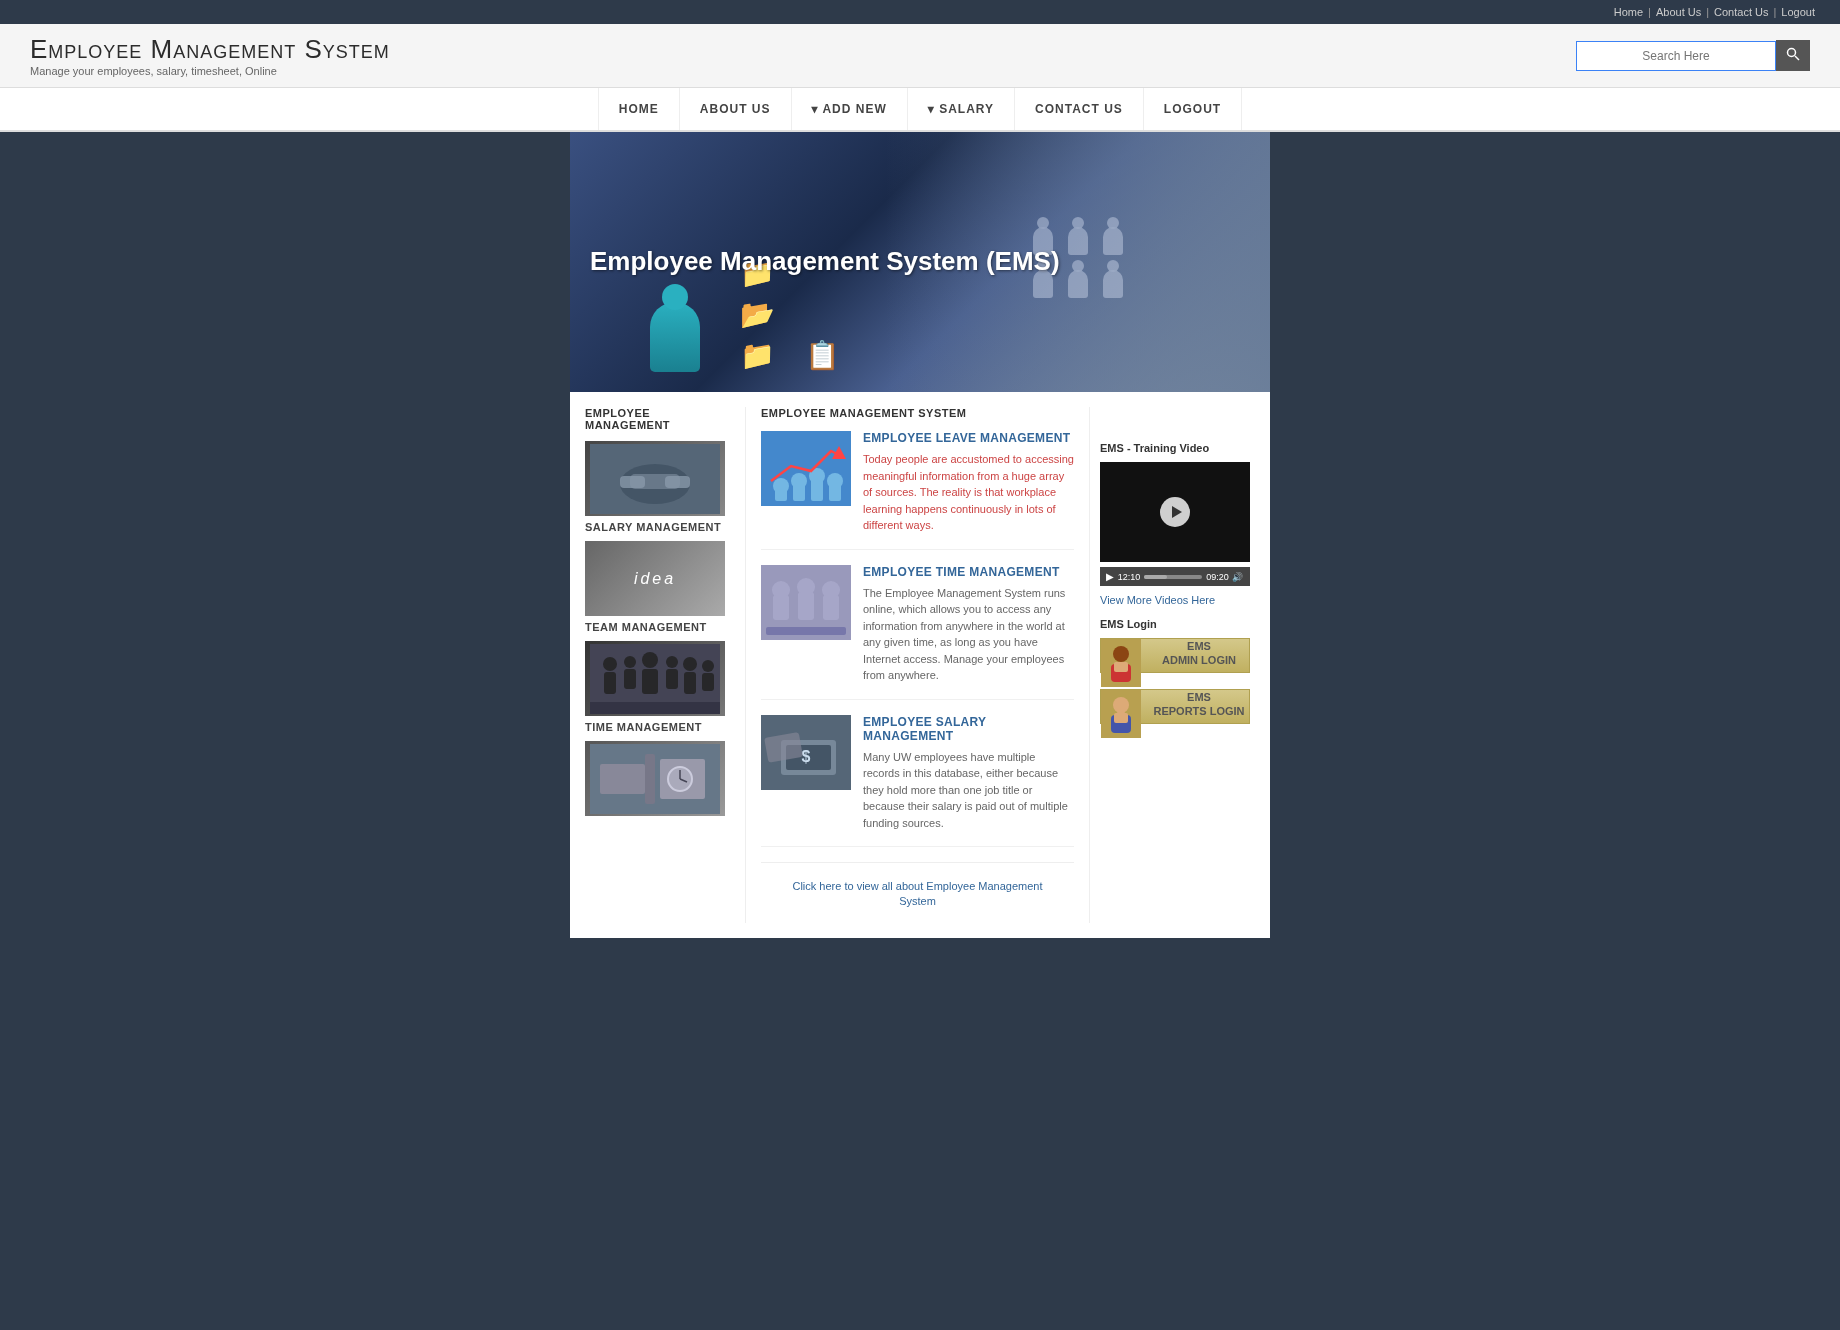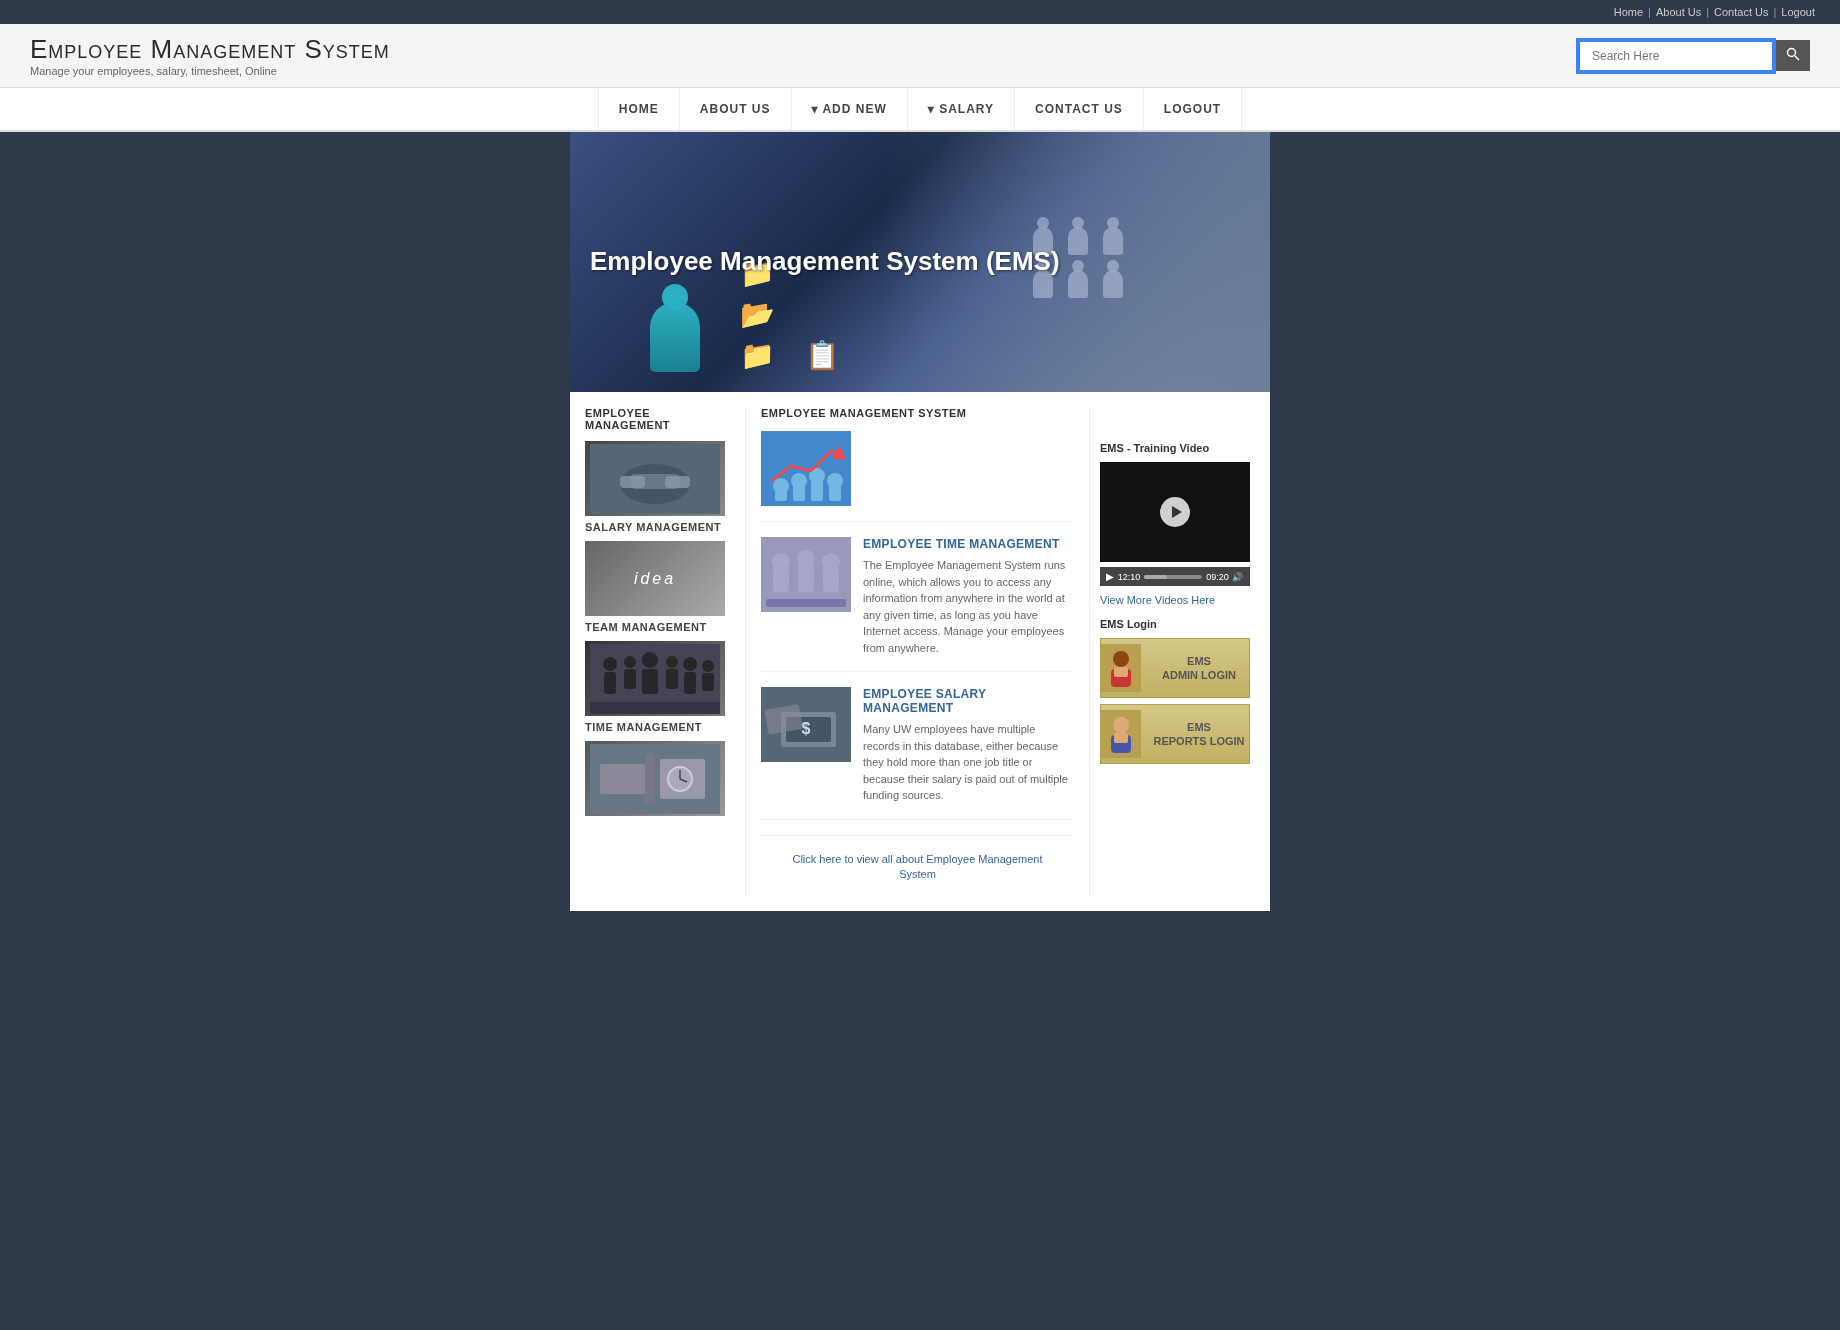--- a/index.html
+++ b/index.html
@@ -50,12 +50,13 @@
       align-items: center;
     }
     #search-section input {
-      border: 4px solid #3b82f6;
+      border: 1px solid #3b82f6;
       padding: 7px 12px;
       width: 200px;
       font-size: 12px;
       color: #be185d;
       outline: none;
+      text-align: center;
     }
     #search-section button {
       background-color: #555;

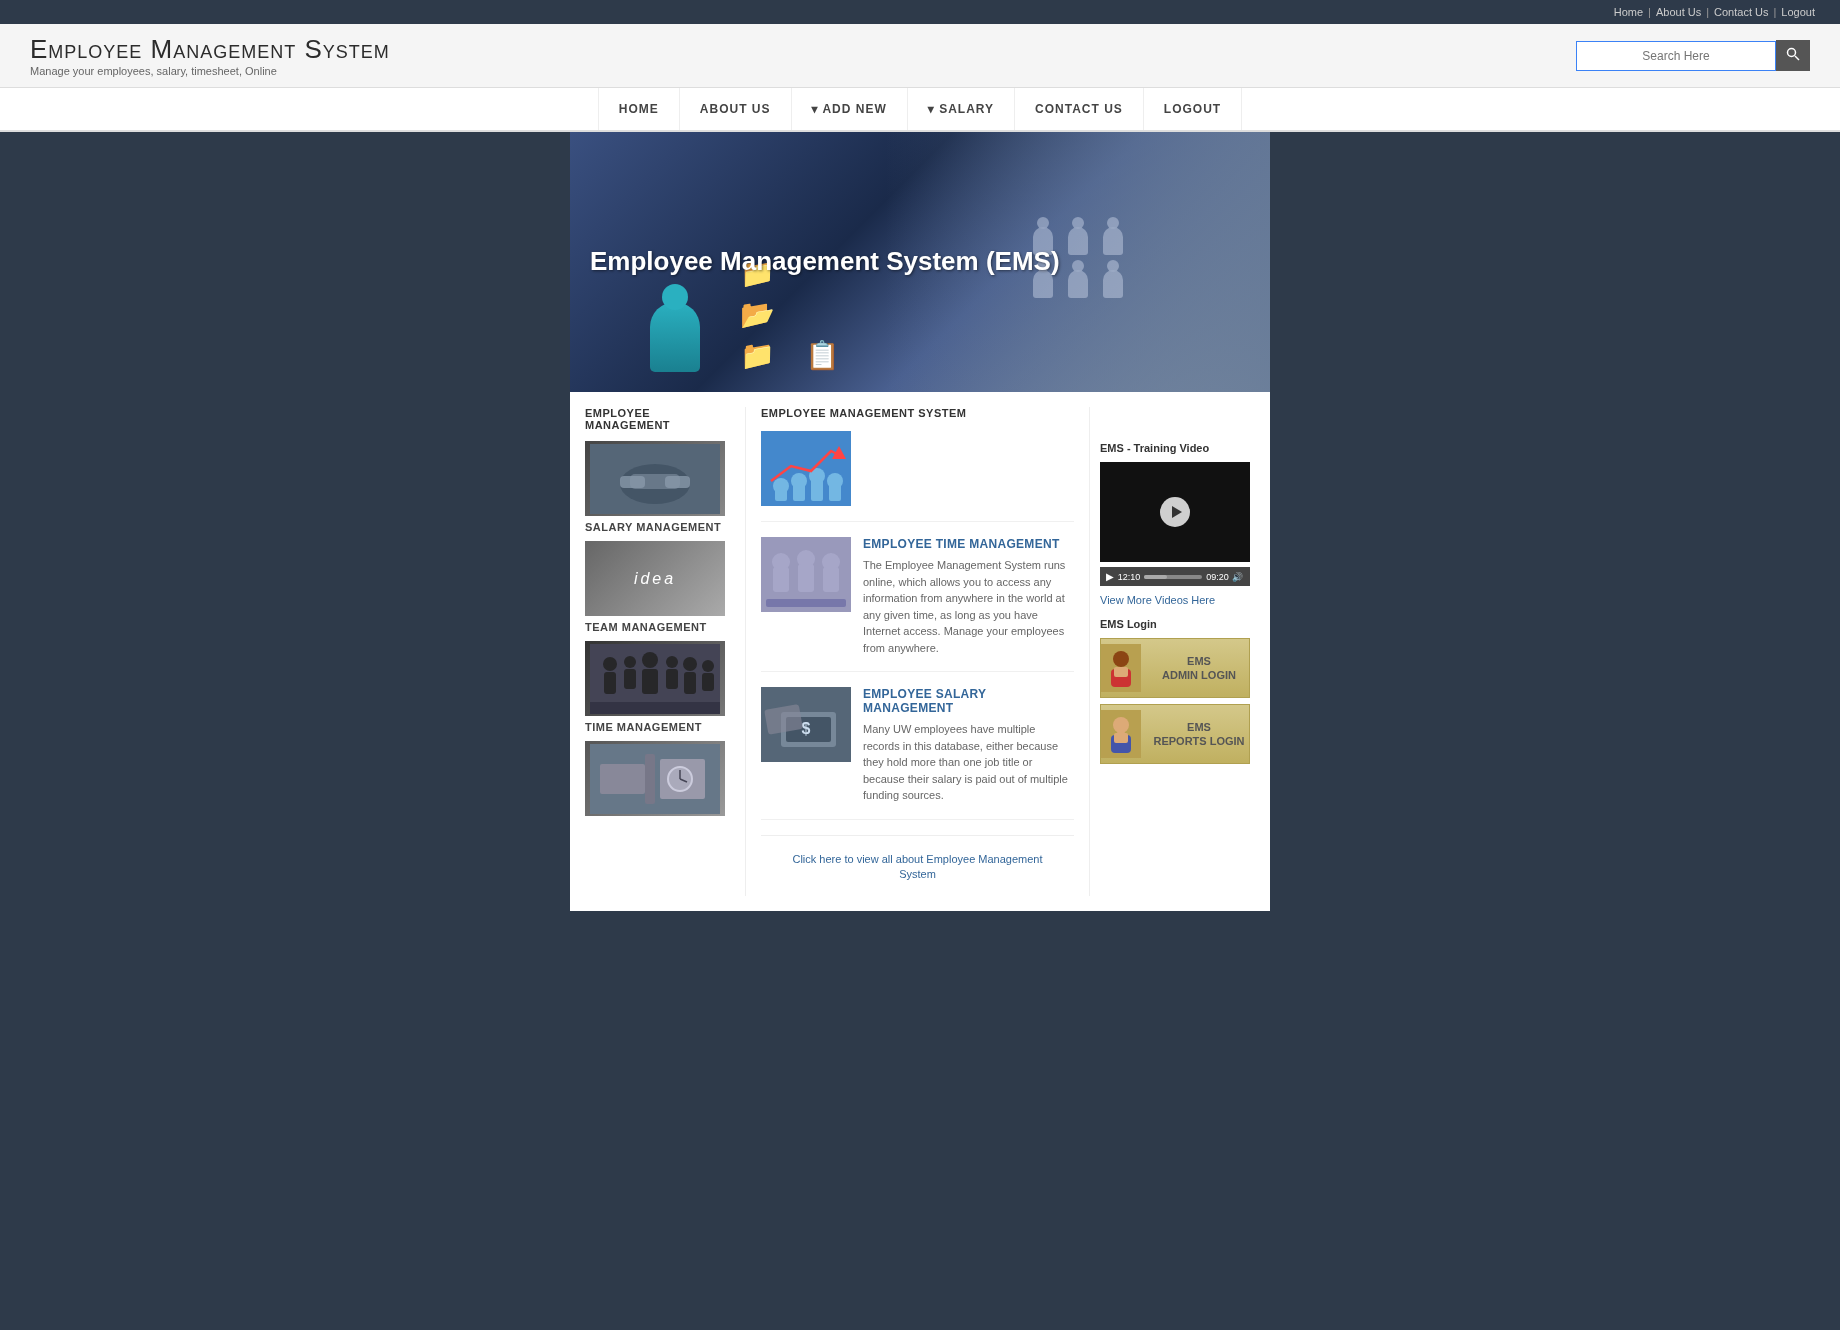--- a/index.html
+++ b/index.html
@@ -556,6 +556,10 @@
             <polygon points="78,15 85,28 71,28" fill="#ff4444"></polygon>
           </svg>
         </div>
+        <div class="content-text">
+          <h4>EMPLOYEE LEAVE MANAGEMENT</h4>
+          <p class="highlight">Today people are accustomed to accessing meaningful information from a huge array of sources. The reality is that workplace learning happens continuously in lots of different ways.</p>
+        </div>
       </div>
 
       <div class="content-block">

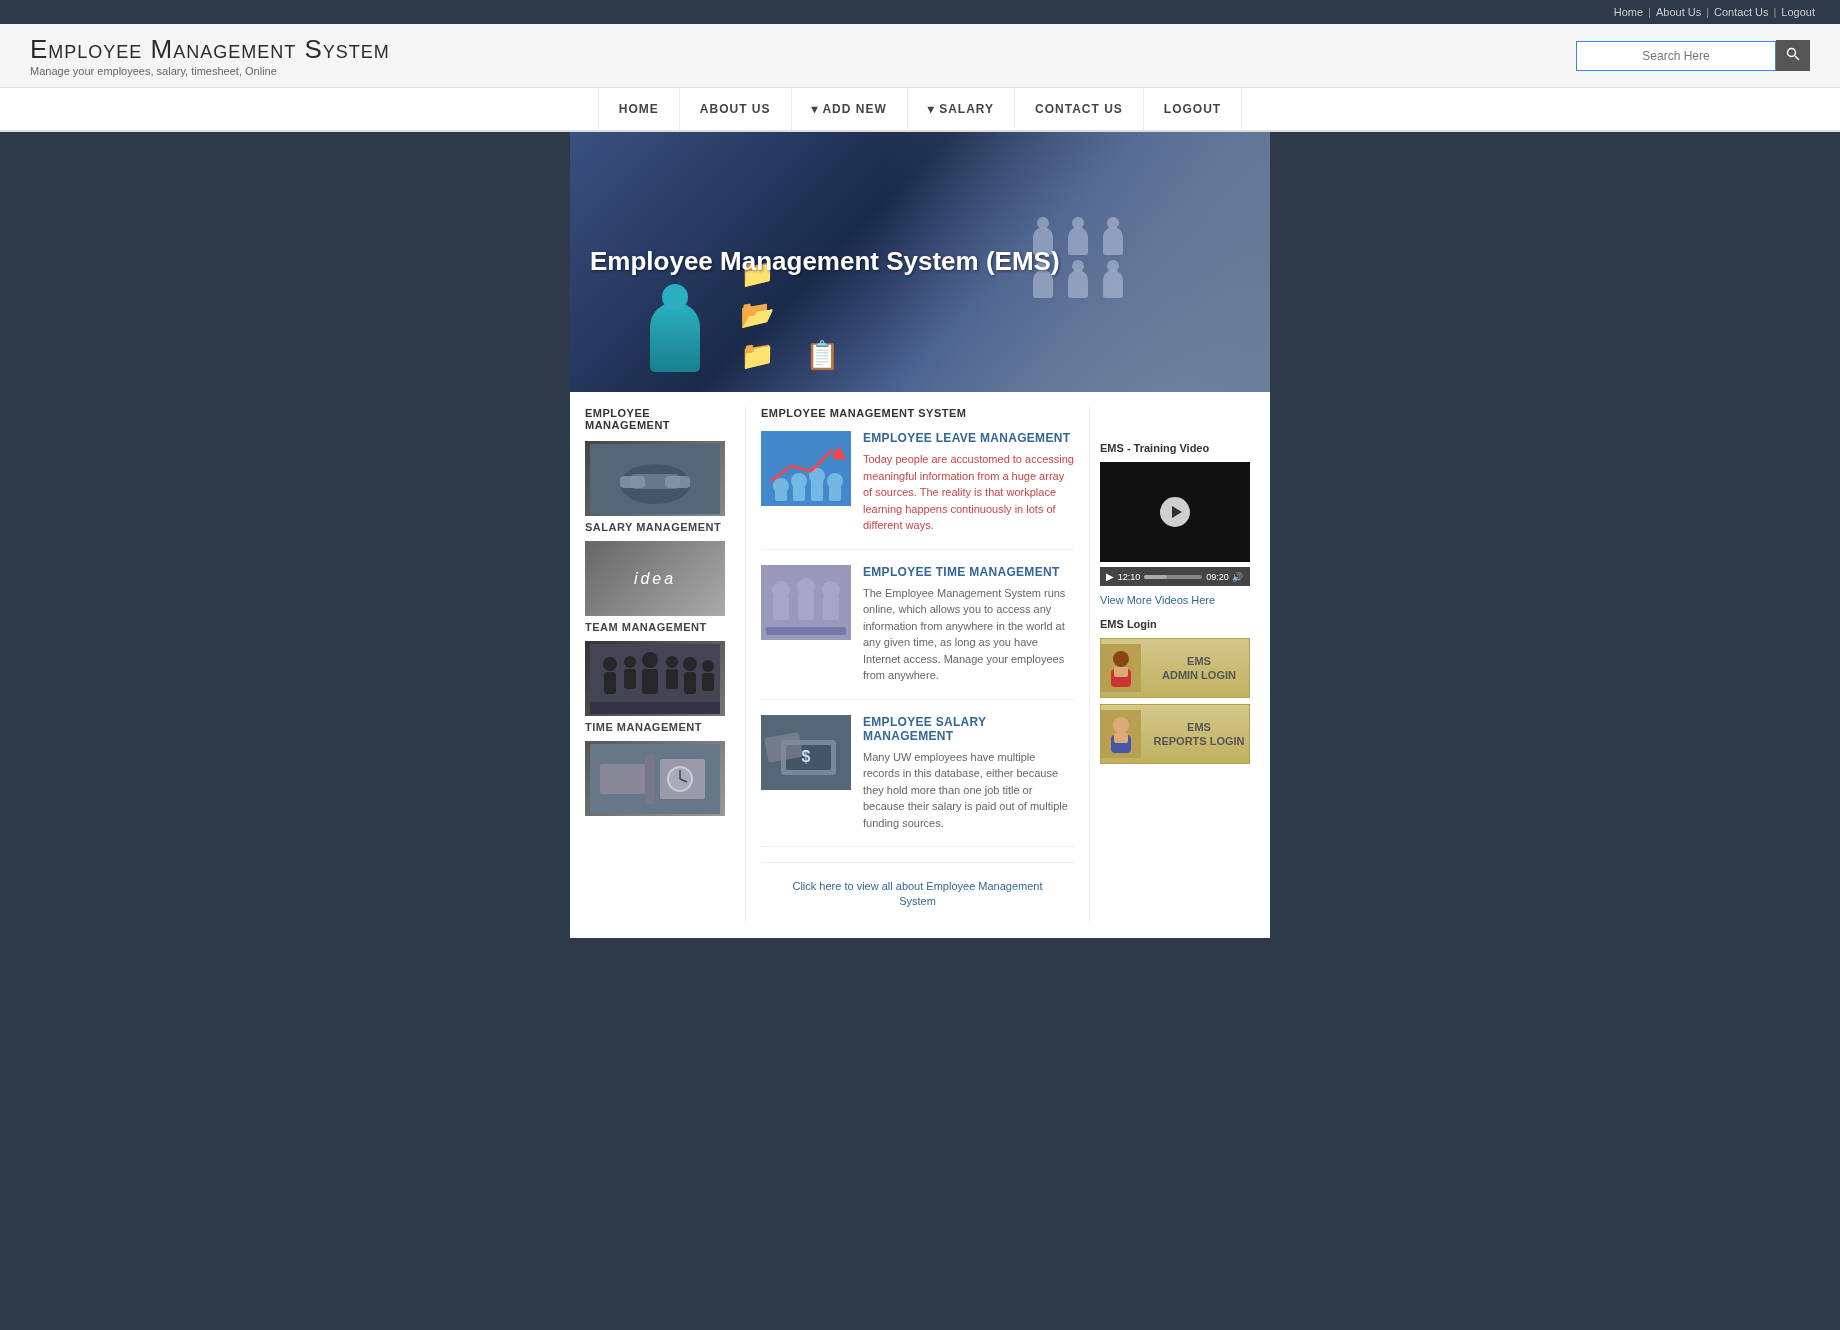--- a/index.html
+++ b/index.html
@@ -380,13 +380,12 @@
     }
     .login-btn {
       width: 150px;
-      height: 60px;
+      height: 35px;
       background: linear-gradient(to bottom, #d4c88a, #c0b060);
       border: 1px solid #b0a050;
       display: flex;
-      align-items: center;
       gap: 8px;
-      margin-bottom: 6px;
+      margin-bottom: 16px;
       cursor: pointer;
       text-decoration: none;
     }

